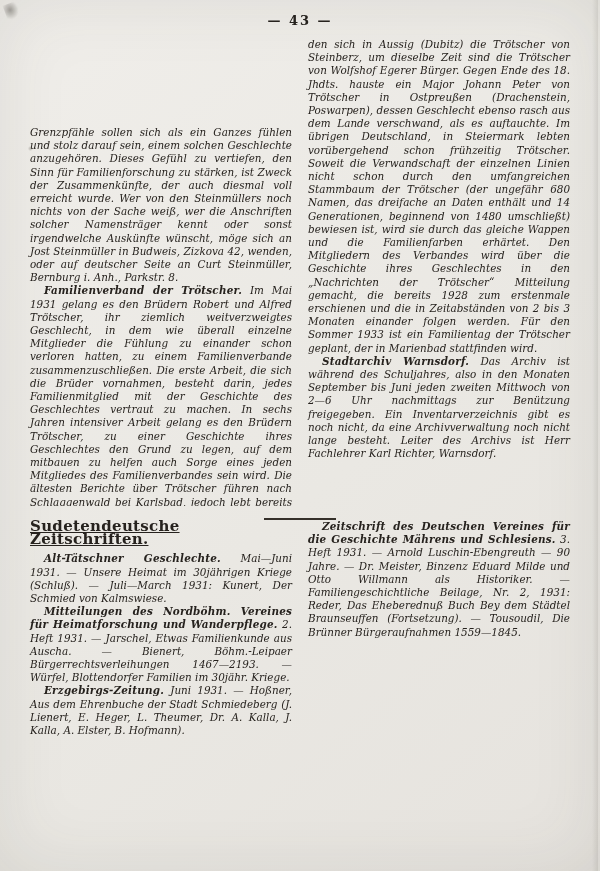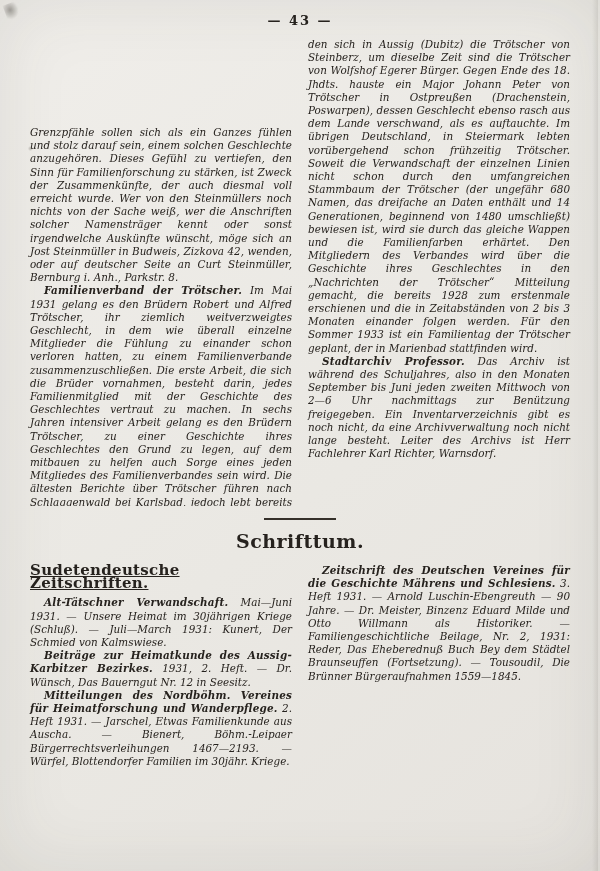--- a/index.html
+++ b/index.html
@@ -85,7 +85,7 @@
     </div>
     <div class="col">
       <p>den sich in Aussig (Dubitz) die Trötscher von Steinberz, um dieselbe Zeit sind die Trötscher von Wolfshof Egerer Bürger. Gegen Ende des 18. Jhdts. hauste ein Major Johann Peter von Trötscher in Ostpreußen (Drachenstein, Poswarpen), dessen Geschlecht ebenso rasch aus dem Lande verschwand, als es auftauchte. Im übrigen Deutschland, in Steiermark lebten vorübergehend schon frühzeitig Trötscher. Soweit die Verwandschaft der einzelnen Linien nicht schon durch den umfangreichen Stammbaum der Trötscher (der ungefähr 680 Namen, das dreifache an Daten enthält und 14 Generationen, beginnend von 1480 umschließt) bewiesen ist, wird sie durch das gleiche Wappen und die Familienfarben erhärtet. Den Mitgliedern des Verbandes wird über die Geschichte ihres Geschlechtes in den „Nachrichten der Trötscher“ Mitteilung gemacht, die bereits 1928 zum erstenmale erschienen und die in Zeitabständen von 2 bis 3 Monaten einander folgen werden. Für den Sommer 1933 ist ein Familientag der Trötscher geplant, der in Marienbad stattfinden wird.</p>
-      <p class="mt indent"><b class="lead">Stadtarchiv Professor.</b> <span>Das Archiv ist während des Schuljahres, also in den Monaten September bis Juni jeden zweiten Mittwoch von 2—6 Uhr nachmittags zur Benützung freigegeben. Ein Inventarverzeichnis gibt es noch nicht, da eine Archivverwaltung noch nicht lange besteht. Leiter des Archivs ist Herr Fachlehrer Karl Richter, Warnsdorf.</span></p>
+      <p class="mt indent"><b class="lead">Stadtarchiv Warnsdorf.</b> <span>Das Archiv ist während des Schuljahres, also in den Monaten September bis Juni jeden zweiten Mittwoch von 2—6 Uhr nachmittags zur Benützung freigegeben. Ein Inventarverzeichnis gibt es noch nicht, da eine Archivverwaltung noch nicht lange besteht. Leiter des Archivs ist Herr Fachlehrer Karl Richter, Warnsdorf.</span></p>
     </div>
   </div>
 

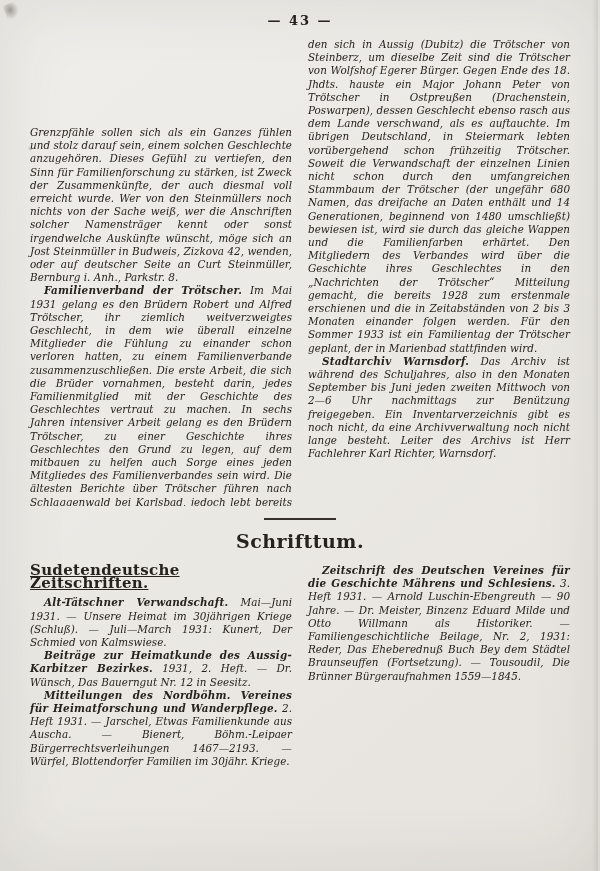--- a/index.html
+++ b/index.html
@@ -91,7 +91,6 @@
 
   <div class="divider"></div>
 
-  <h1 class="schrifttum-heading">Schrifttum.</h1>
 
   <div class="columns bottom-section">
     <div class="col">

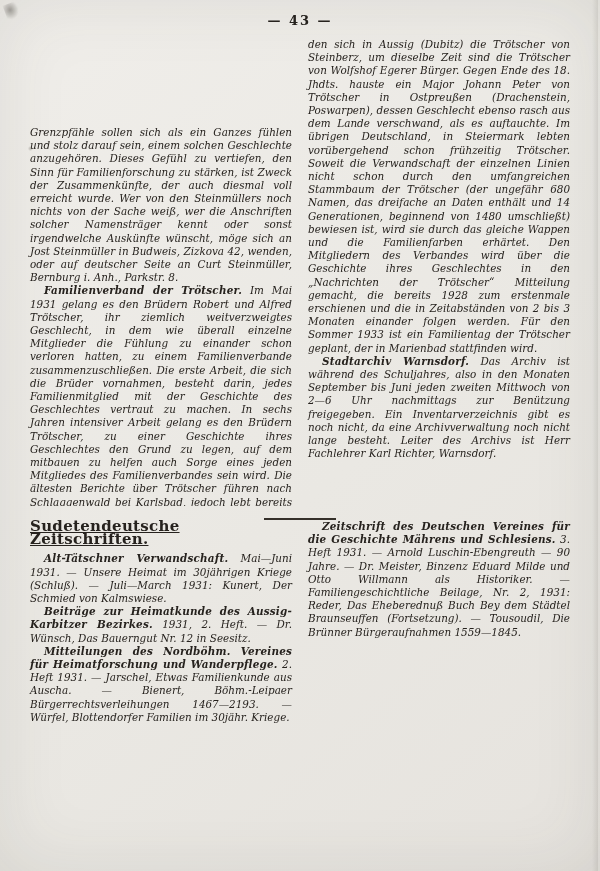--- a/index.html
+++ b/index.html
@@ -95,7 +95,7 @@
   <div class="columns bottom-section">
     <div class="col">
       <h2 class="subheading">Sudetendeutsche Zeitschriften.</h2>
-      <p class="entry indent"><b class="lead">Alt-Tätschner Verwandschaft.</b> <span>Mai—Juni 1931. — Unsere Heimat im 30jährigen Kriege (Schluß). — Juli—March 1931: Kunert, Der Schmied von Kalmswiese.</span></p>
+      <p class="entry indent"><b class="lead">Alt-Tätschner Geschlechte.</b> <span>Mai—Juni 1931. — Unsere Heimat im 30jährigen Kriege (Schluß). — Juli—March 1931: Kunert, Der Schmied von Kalmswiese.</span></p>
       <p class="entry indent"><b class="lead">Beiträge zur Heimatkunde des Aussig-Karbitzer Bezirkes.</b> <span>1931, 2. Heft. — Dr. Wünsch, Das Bauerngut Nr. 12 in Seesitz.</span></p>
       <p class="entry indent"><b class="lead">Mitteilungen des Nordböhm. Vereines für Heimatforschung und Wanderpflege.</b> <span>2. Heft 1931. — Jarschel, Etwas Familienkunde aus Auscha. — Bienert, Böhm.-Leipaer Bürgerrechtsverleihungen 1467—2193. — Würfel, Blottendorfer Familien im 30jähr. Kriege.</span></p>
     </div>

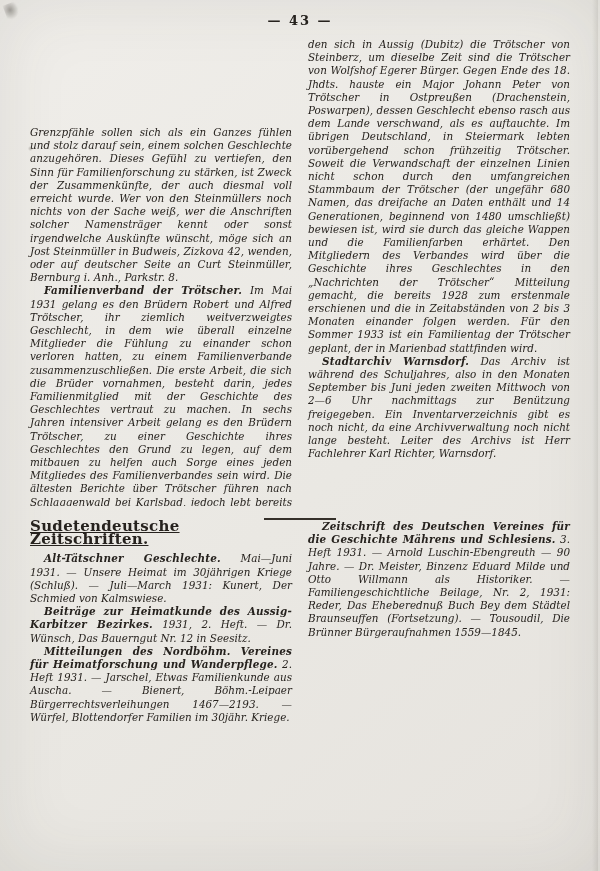--- a/index.html
+++ b/index.html
@@ -96,7 +96,6 @@
     <div class="col">
       <h2 class="subheading">Sudetendeutsche Zeitschriften.</h2>
       <p class="entry indent"><b class="lead">Alt-Tätschner Geschlechte.</b> <span>Mai—Juni 1931. — Unsere Heimat im 30jährigen Kriege (Schluß). — Juli—March 1931: Kunert, Der Schmied von Kalmswiese.</span></p>
-      <p class="entry indent"><b class="lead">Beiträge zur Heimatkunde des Aussig-Karbitzer Bezirkes.</b> <span>1931, 2. Heft. — Dr. Wünsch, Das Bauerngut Nr. 12 in Seesitz.</span></p>
       <p class="entry indent"><b class="lead">Mitteilungen des Nordböhm. Vereines für Heimatforschung und Wanderpflege.</b> <span>2. Heft 1931. — Jarschel, Etwas Familienkunde aus Auscha. — Bienert, Böhm.-Leipaer Bürgerrechtsverleihungen 1467—2193. — Würfel, Blottendorfer Familien im 30jähr. Kriege.</span></p>
     </div>
     <div class="col">

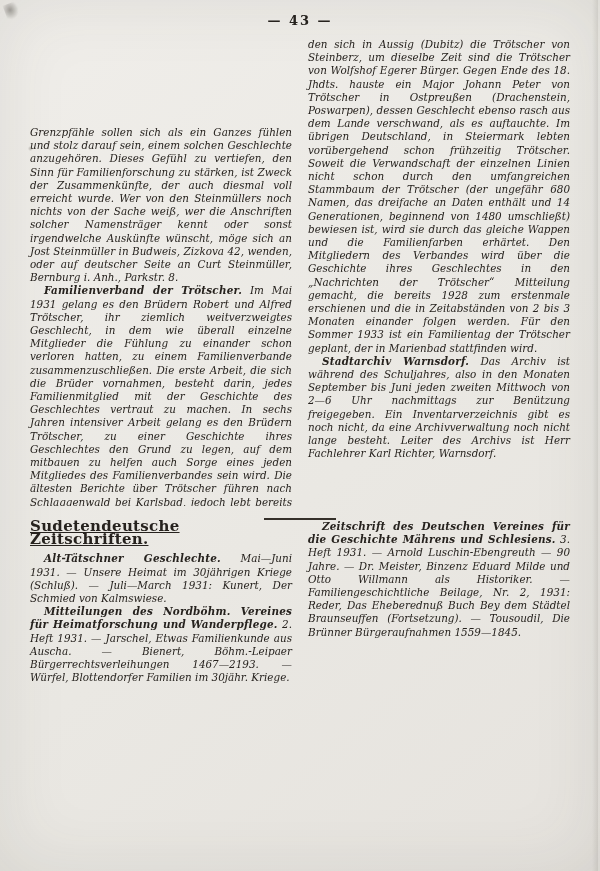--- a/index.html
+++ b/index.html
@@ -97,6 +97,7 @@
       <h2 class="subheading">Sudetendeutsche Zeitschriften.</h2>
       <p class="entry indent"><b class="lead">Alt-Tätschner Geschlechte.</b> <span>Mai—Juni 1931. — Unsere Heimat im 30jährigen Kriege (Schluß). — Juli—March 1931: Kunert, Der Schmied von Kalmswiese.</span></p>
       <p class="entry indent"><b class="lead">Mitteilungen des Nordböhm. Vereines für Heimatforschung und Wanderpflege.</b> <span>2. Heft 1931. — Jarschel, Etwas Familienkunde aus Auscha. — Bienert, Böhm.-Leipaer Bürgerrechtsverleihungen 1467—2193. — Würfel, Blottendorfer Familien im 30jähr. Kriege.</span></p>
+      <p class="entry indent"><b class="lead">Erzgebirgs-Zeitung.</b> <span>Juni 1931. — Hoßner, Aus dem Ehrenbuche der Stadt Schmiedeberg (J. Lienert, E. Heger, L. Theumer, Dr. A. Kalla, J. Kalla, A. Elster, B. Hofmann).</span></p>
     </div>
     <div class="col">
       <p class="entry indent"><b class="lead">Zeitschrift des Deutschen Vereines für die Geschichte Mährens und Schlesiens.</b> <span>3. Heft 1931. — Arnold Luschin-Ebengreuth — 90 Jahre. — Dr. Meister, Binzenz Eduard Milde und Otto Willmann als Historiker. — Familiengeschichtliche Beilage, Nr. 2, 1931: Reder, Das Eheberednuß Buch Bey dem Städtel Braunseuffen (Fortsetzung). — Tousoudil, Die Brünner Bürgeraufnahmen 1559—1845.</span></p>

